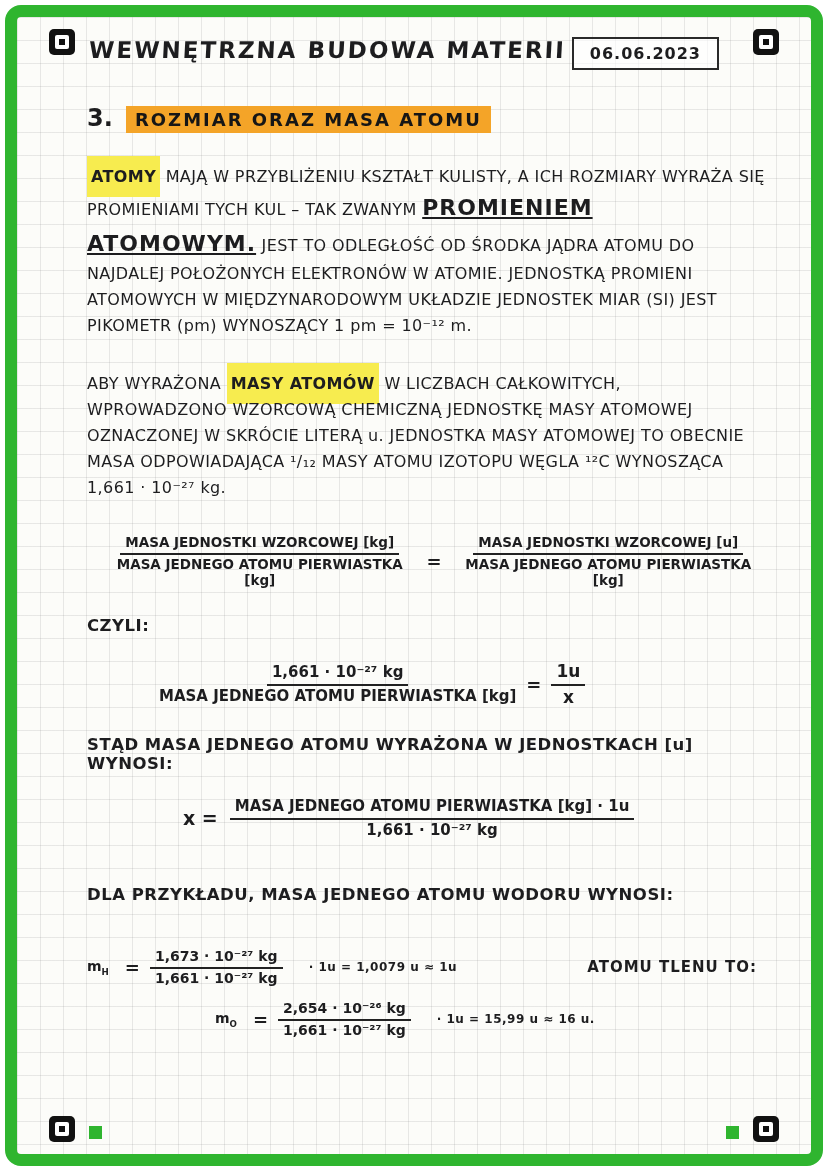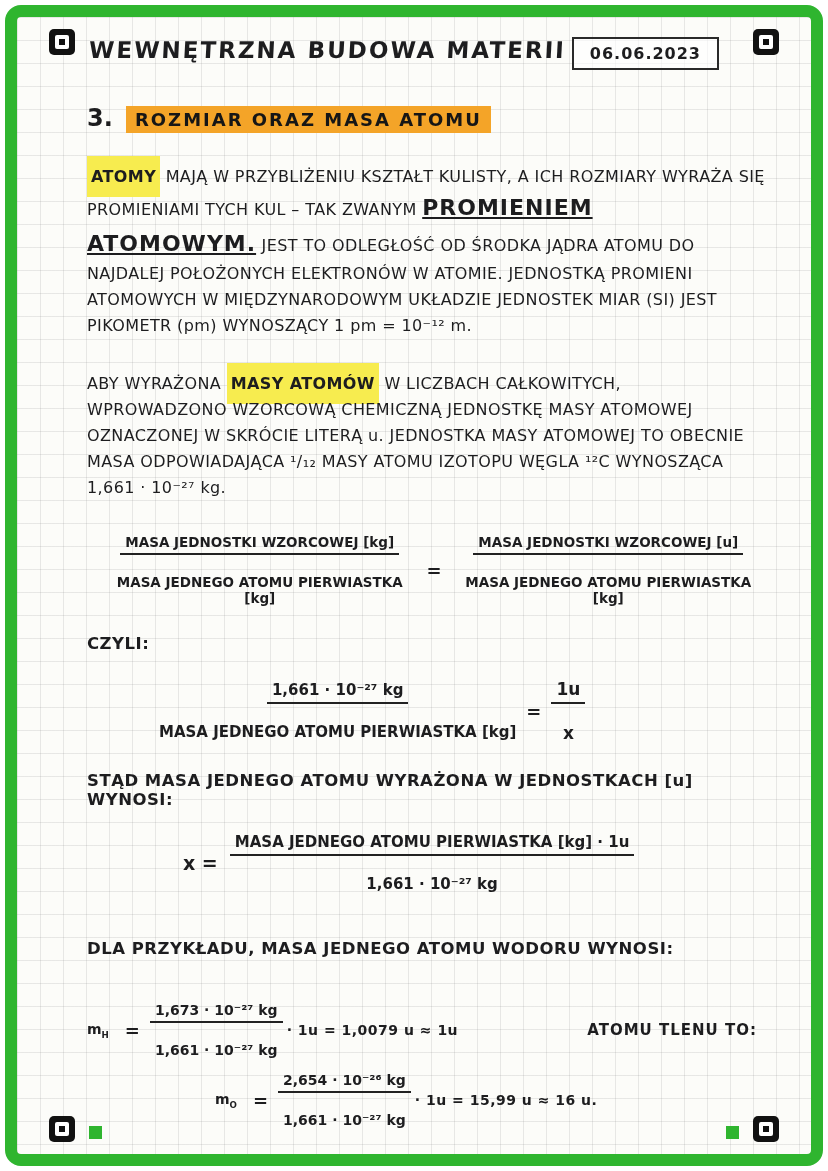--- a/index.html
+++ b/index.html
@@ -69,7 +69,7 @@
   .eq-row { display: flex; align-items: center; margin-top: 26px; font-weight: 600; }
   .fraction { display: inline-flex; flex-direction: column; align-items: center; text-align: center; }
   .fraction .num { border-bottom: 2px solid #222; padding: 0 5px 3px; }
-  .fraction .den { padding-top: 19px; }
+  .fraction .den { padding-top: 1px; }
   .eq-sign { margin: 0 10px; font-size: 18px; font-weight: 700; }
 
   .eq1 { font-size: 13.5px; margin-left: 16px; margin-top: 34px; }

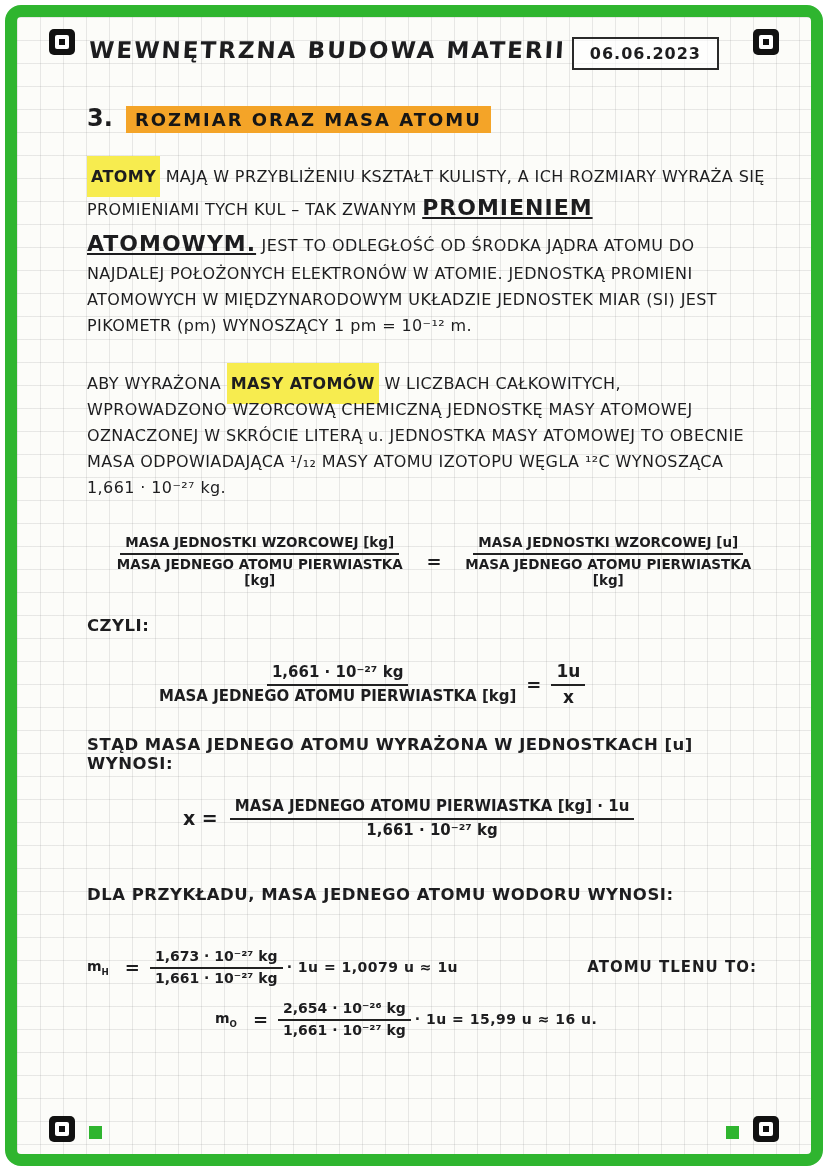--- a/index.html
+++ b/index.html
@@ -82,7 +82,7 @@
   .eq5 { font-size: 14px; margin-left: 128px; margin-top: 14px; }
   .var { font-size: 14px; font-weight: 700; margin-right: 6px; }
   .var sub { font-size: 0.62em; }
-  .tail { font-size: 14px; font-weight: 700; margin-left: 4px; letter-spacing: 0.5px; }
+  .tail { font-size: 12px; font-weight: 700; margin-left: 26px; letter-spacing: 0.5px; }
   .side-note { margin-left: auto; padding-right: 8px; font-size: 15px; font-weight: 700; letter-spacing: 1px; }
 </style>
 </head>

